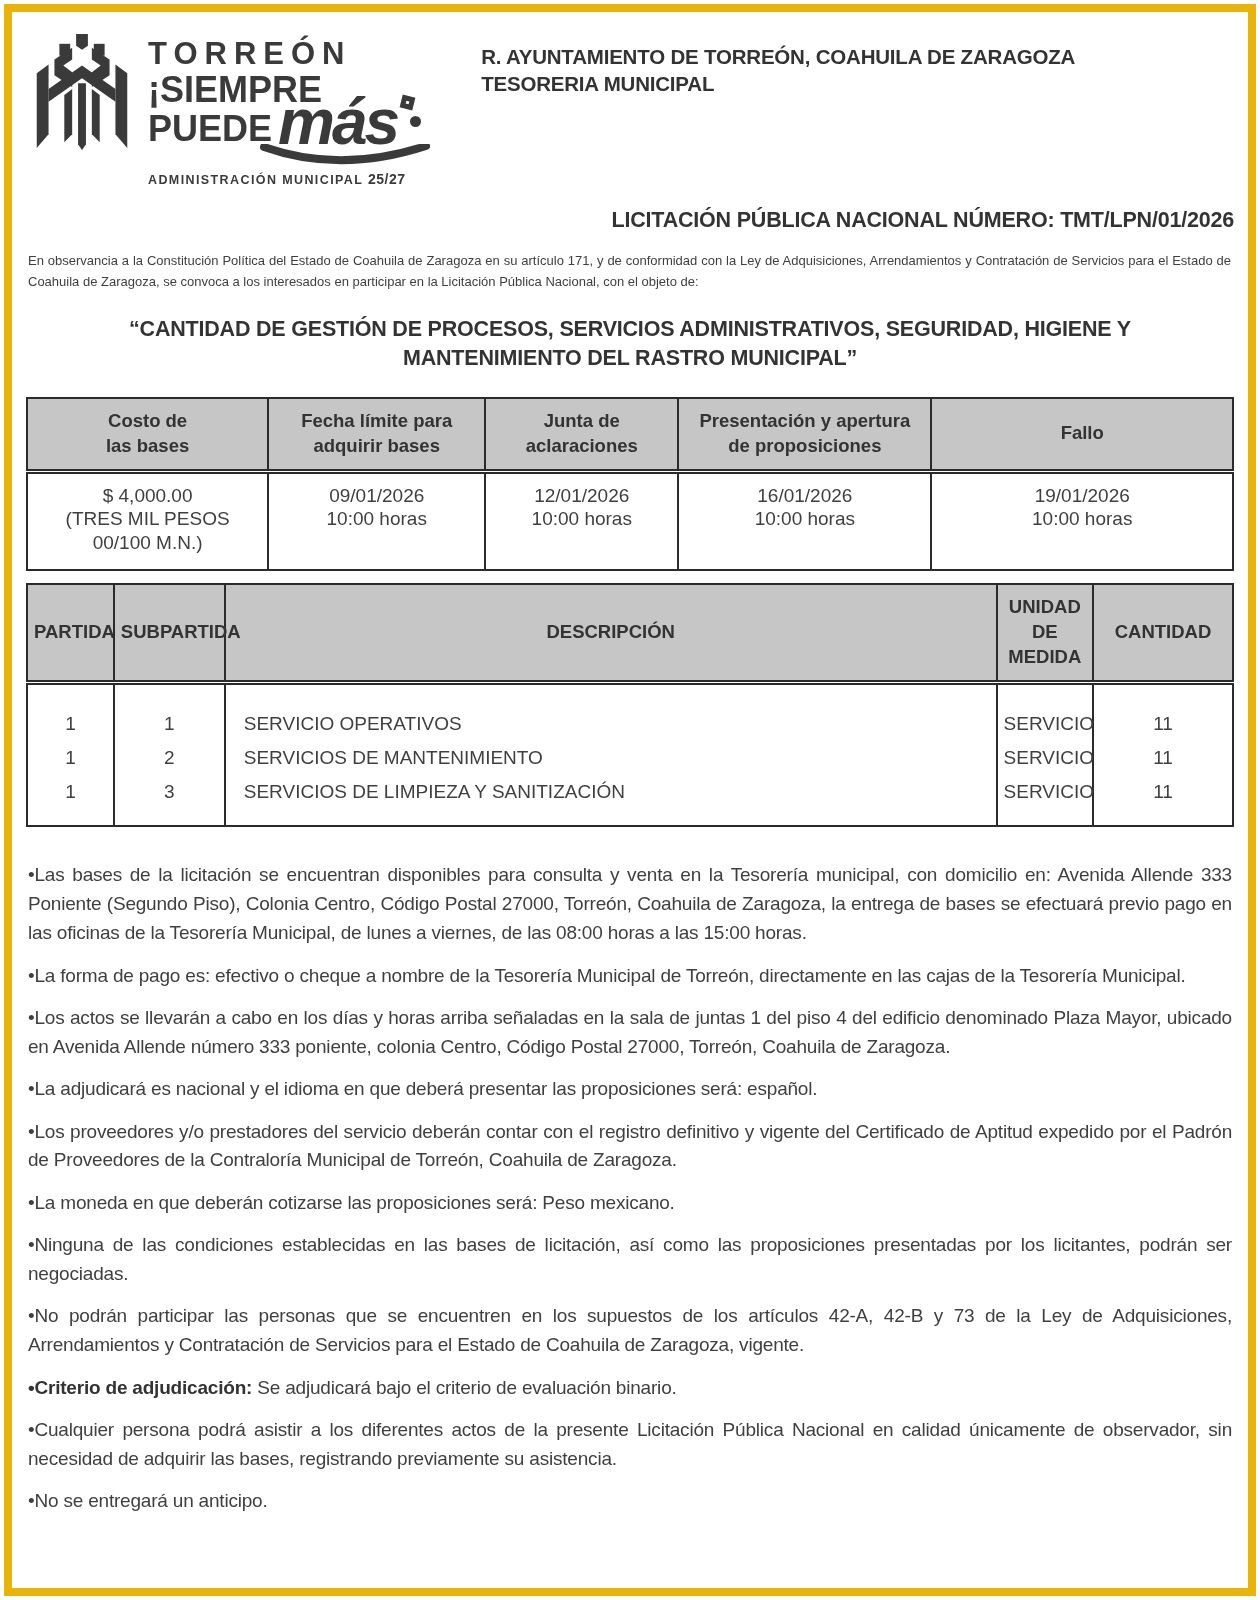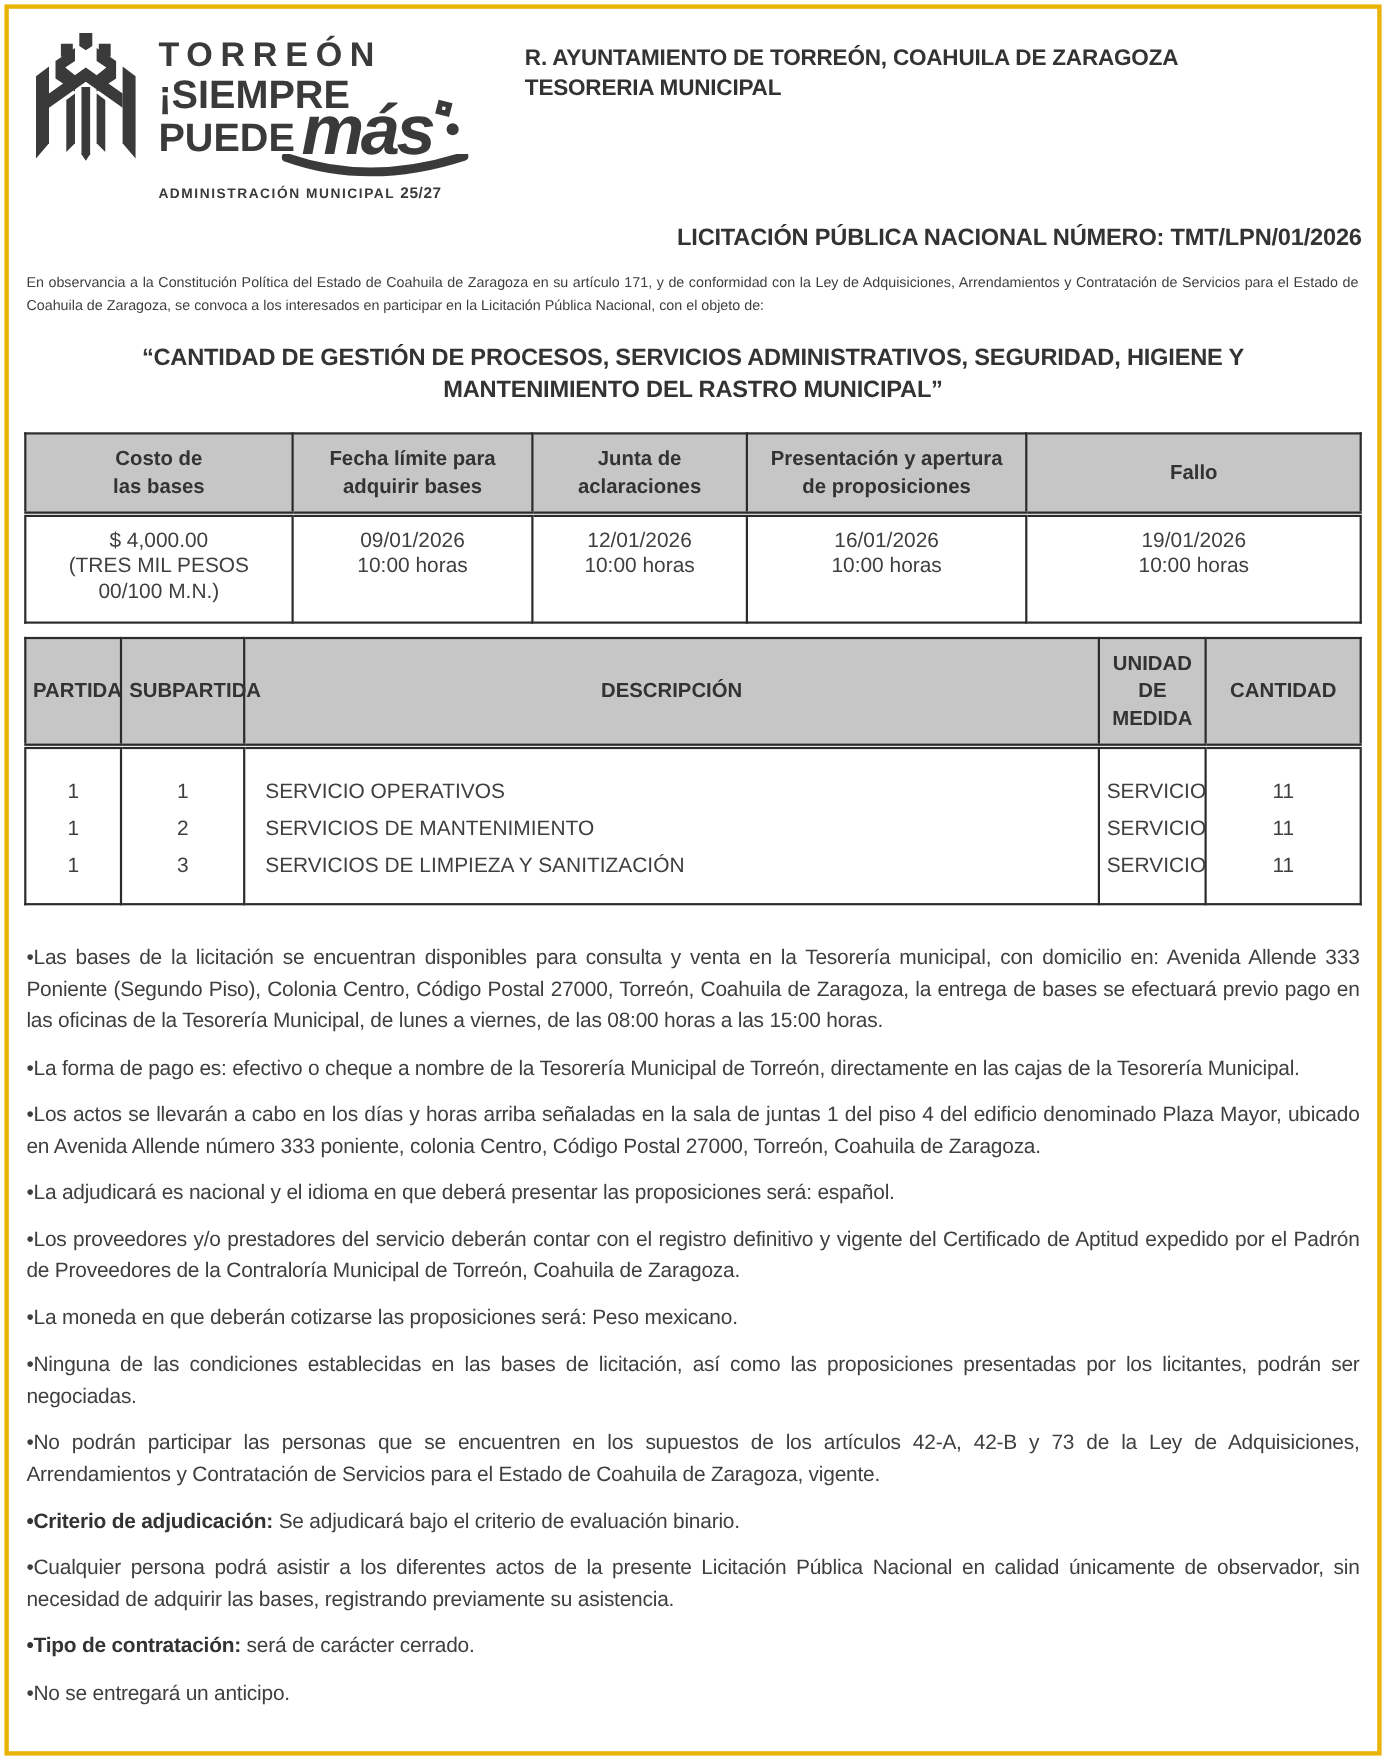--- a/index.html
+++ b/index.html
@@ -14,7 +14,7 @@
   body{font-family:"Liberation Sans","DejaVu Sans",sans-serif;color:var(--c-text);}
   .page{
     position:absolute;inset:4px;
-    border:4px solid #eab308;
+    border:8px solid #eab308;
     padding:20px 14px 18px 14px;
     overflow:hidden;
     background:#fff;

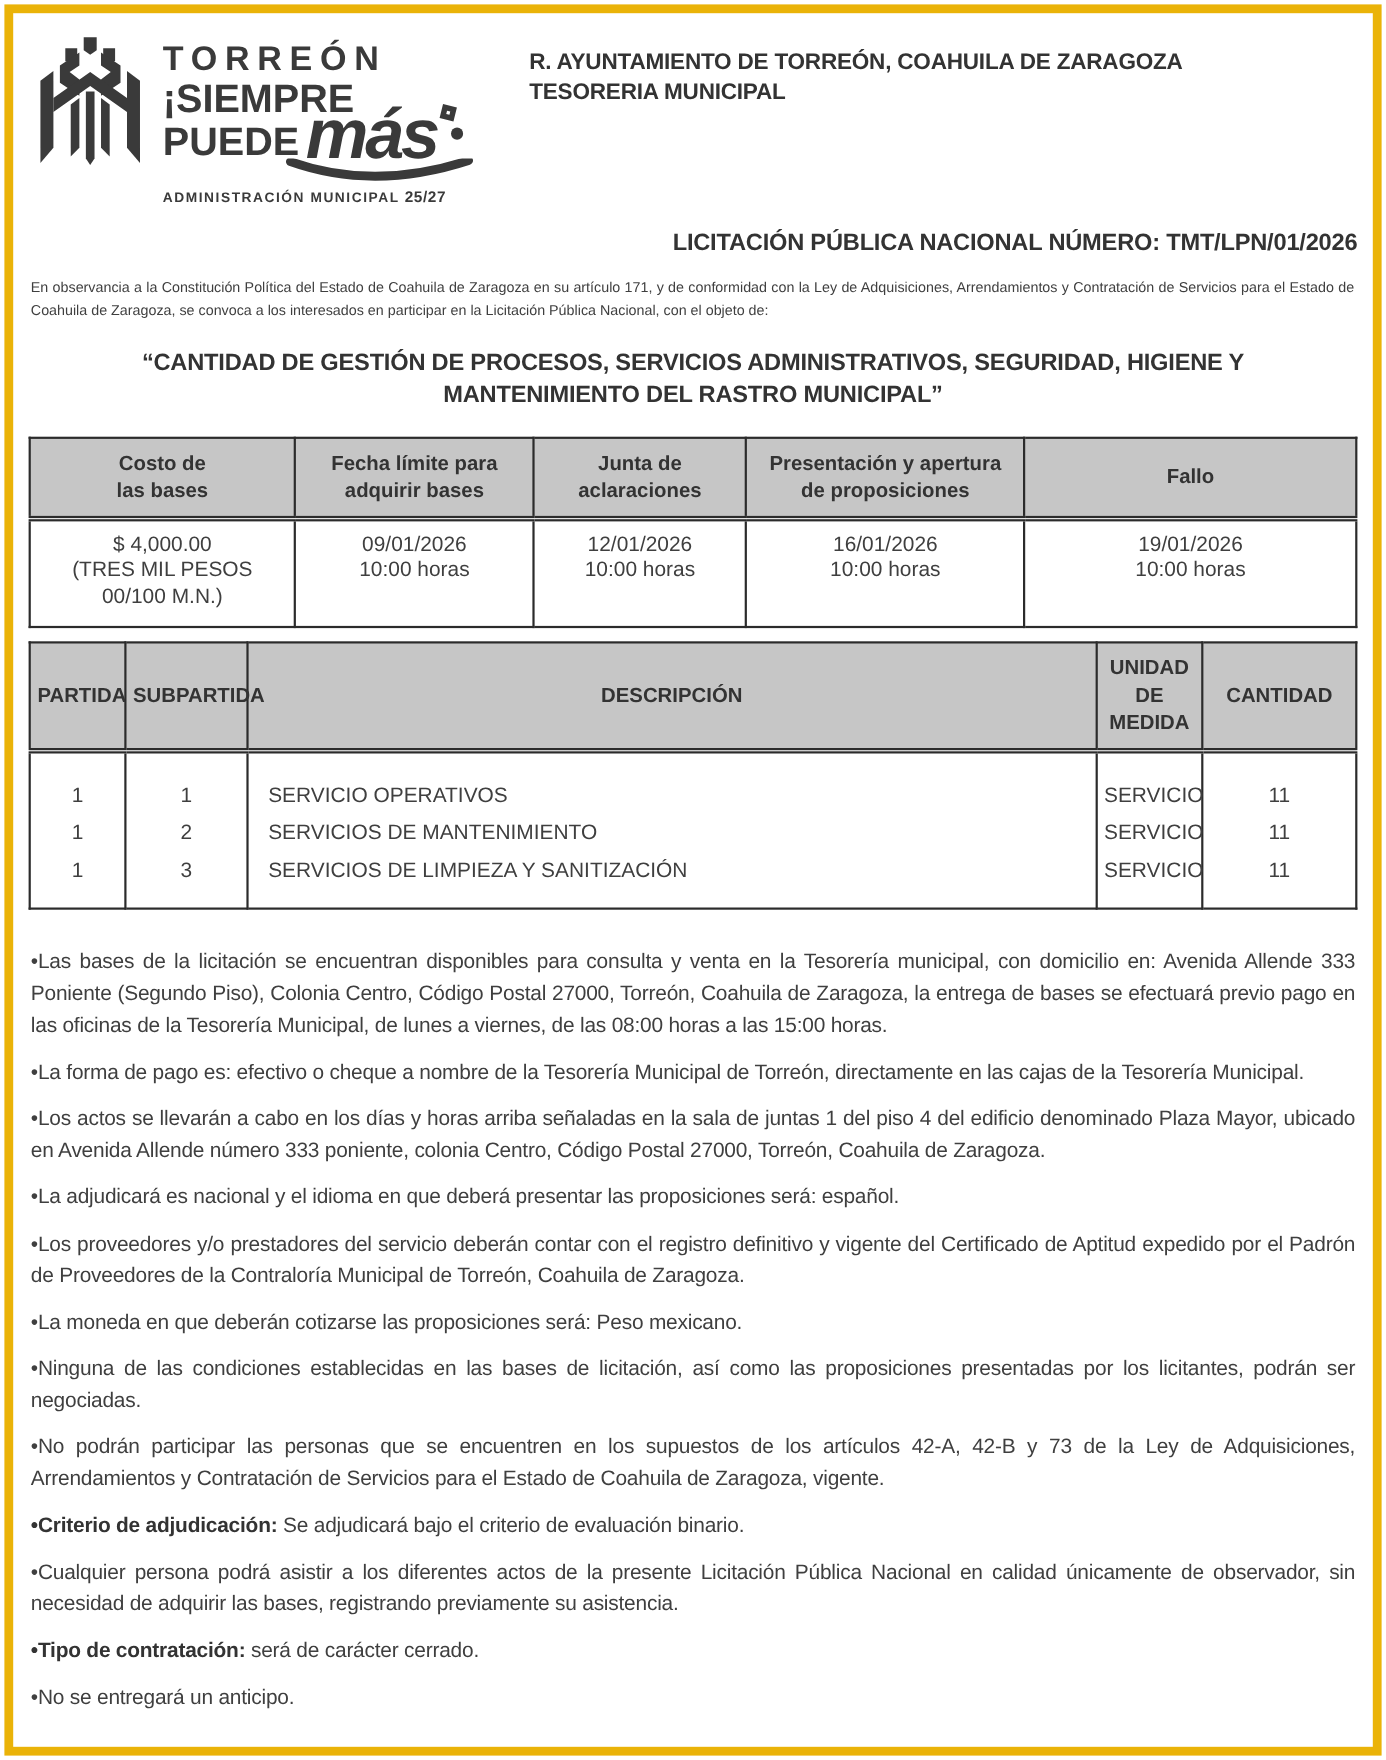--- a/index.html
+++ b/index.html
@@ -242,7 +242,6 @@
       <p class="bullet"><span>•No podrán participar las personas que se encuentren en los supuestos de los artículos 42-A, 42-B y 73 de la Ley de Adquisiciones, Arrendamientos y Contratación de Servicios para el Estado de Coahuila de Zaragoza, vigente.</span></p>
       <p class="bullet"><strong>•Criterio de adjudicación:</strong><span> Se adjudicará bajo el criterio de evaluación binario.</span></p>
       <p class="bullet"><span>•Cualquier persona podrá asistir a los diferentes actos de la presente Licitación Pública Nacional en calidad únicamente de observador, sin necesidad de adquirir las bases, registrando previamente su asistencia.</span></p>
-      <p class="bullet"><strong>•Tipo de contratación:</strong><span> será de carácter cerrado.</span></p>
       <p class="bullet"><span>•No se entregará un anticipo.</span></p>
     </div>
 

